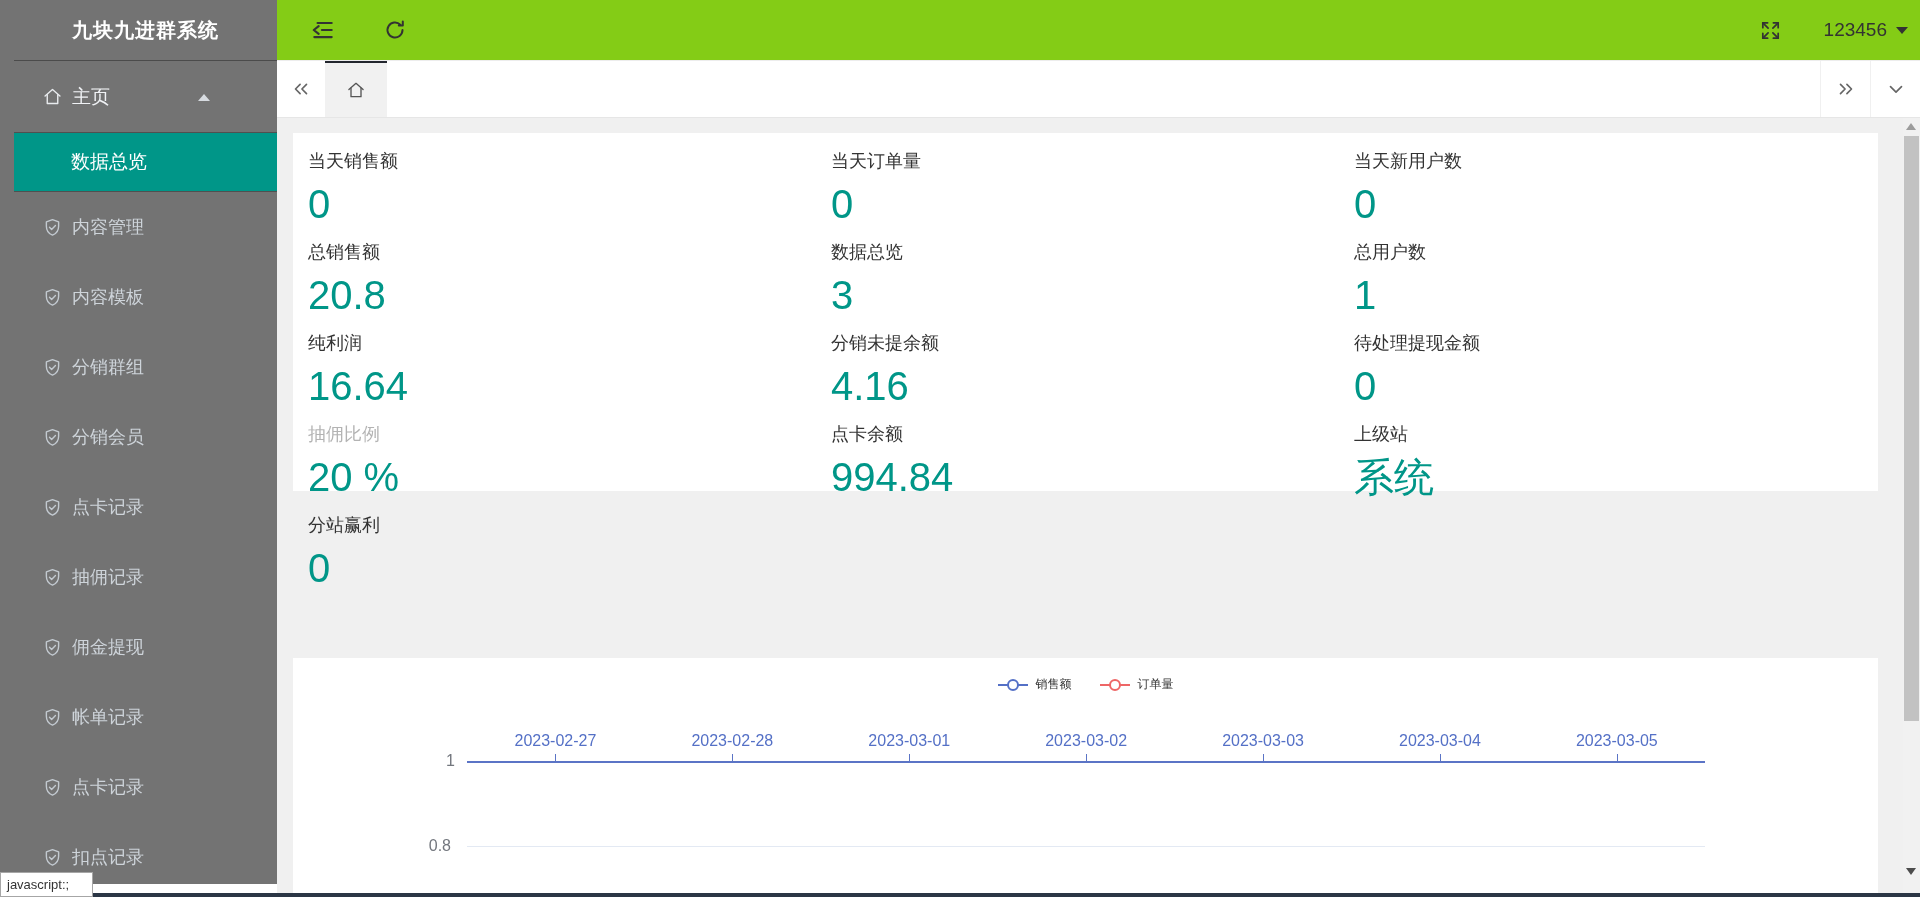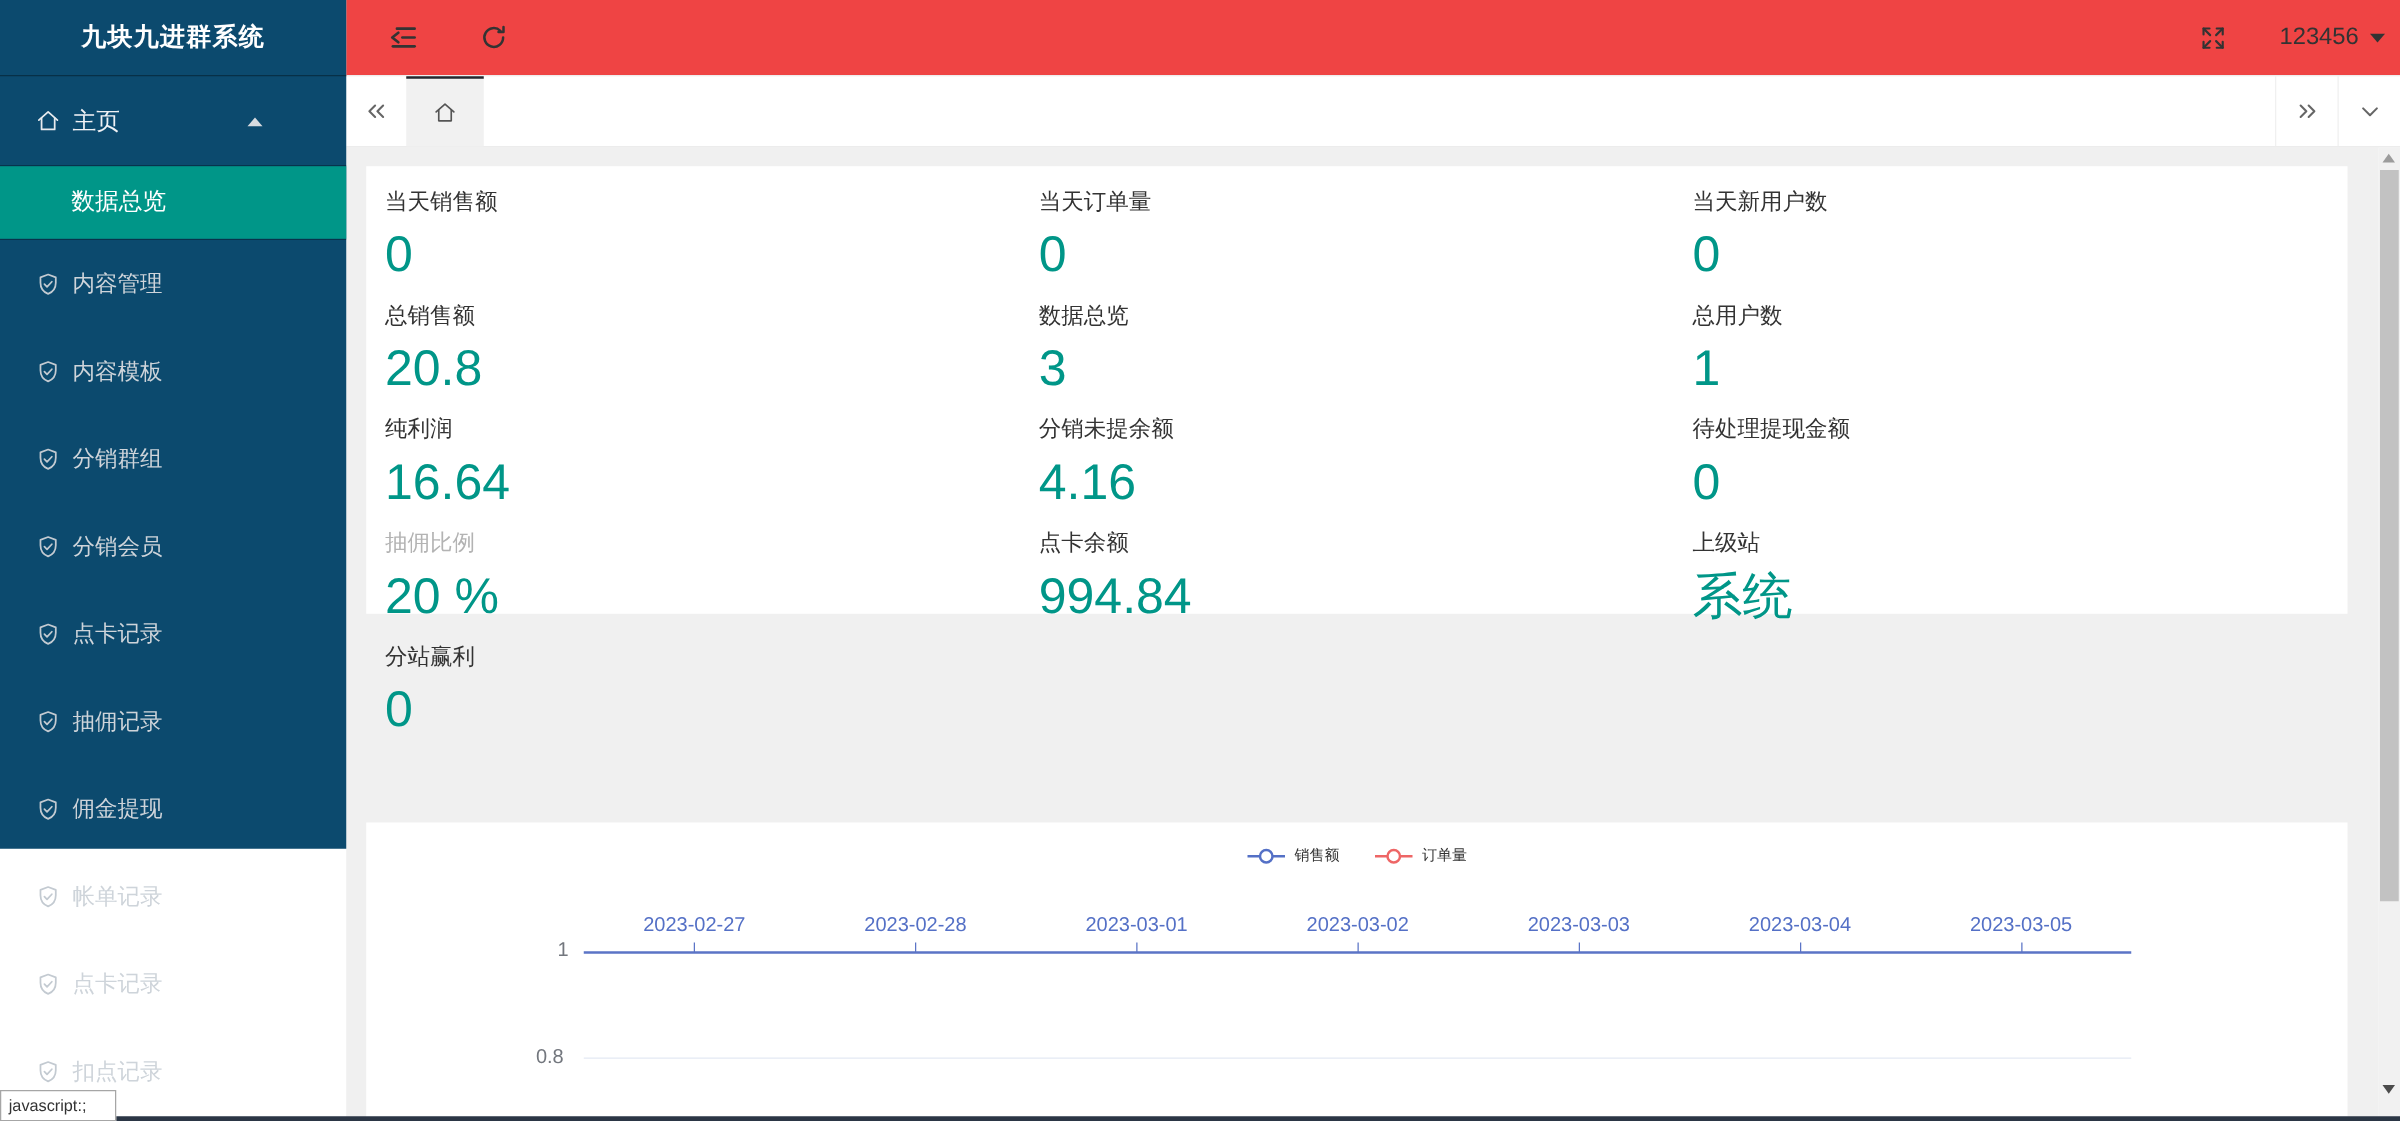--- a/index.html
+++ b/index.html
@@ -7,7 +7,7 @@
   .screen { position:relative; width:1920px; height:897px; overflow:hidden; }
 
   
-  .sidebar { position:absolute; left:0; top:0; width:277px; height:679px; background:#0c4a6e; z-index:5; }
+  .sidebar { position:absolute; left:0; top:0; width:277px; height:884px; background:#737373; z-index:5;padding-left:14px; }
   .logo { height:61px; line-height:61px; text-align:center; color:#ffffff; font-size:20px; font-weight:bold; letter-spacing:1px; border-bottom:1px solid rgba(0,0,0,.35); }
   .home-row { position:relative; height:71px; display:flex; align-items:center; padding-left:28px; color:#f0f2f5; font-size:19px; cursor:pointer; }
   .home-row .nav-ic { width:21px; height:21px; margin-right:9px; color:#e8ebee; }

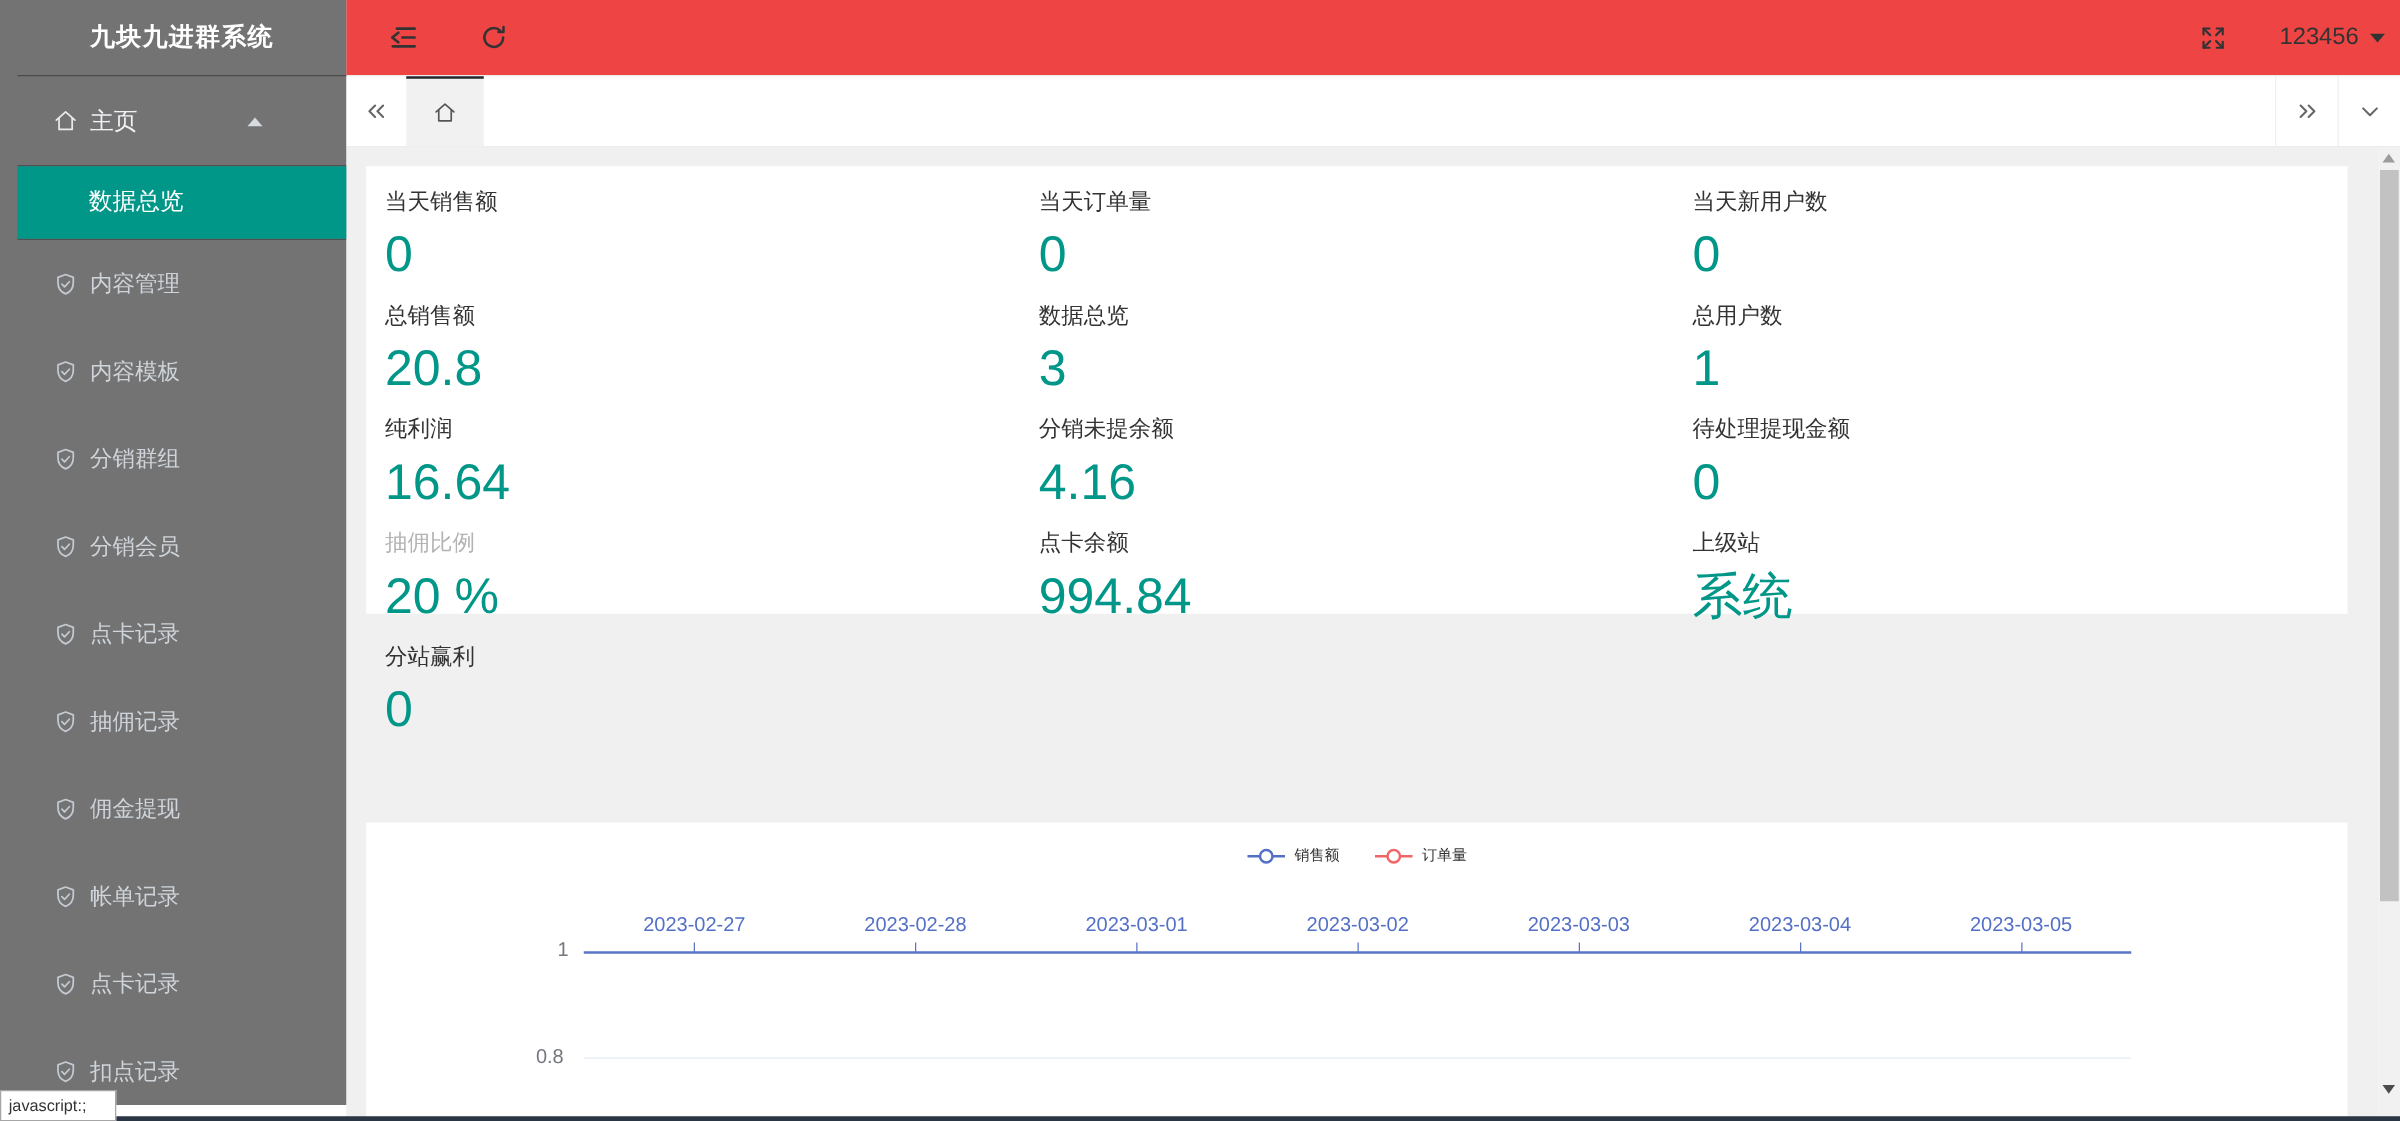--- a/index.html
+++ b/index.html
@@ -20,7 +20,7 @@
   .nav-ic svg { width:100%; height:100%; display:block; }
 
   
-  .topbar { position:absolute; left:277px; top:0; width:1643px; height:61px; background:#ef4444; border-bottom:1px solid #ededed; display:flex; align-items:center; z-index:4; }
+  .topbar { position:absolute; left:277px; top:0; width:1643px; height:61px; background:#84cc16; border-bottom:1px solid #ededed; display:flex; align-items:center; z-index:4; }
   .hicon { width:26px; height:26px; color:#333; cursor:pointer; display:inline-block; }
   .hicon svg { width:100%; height:100%; display:block; }
   .ic-collapse { margin-left:33px; }

